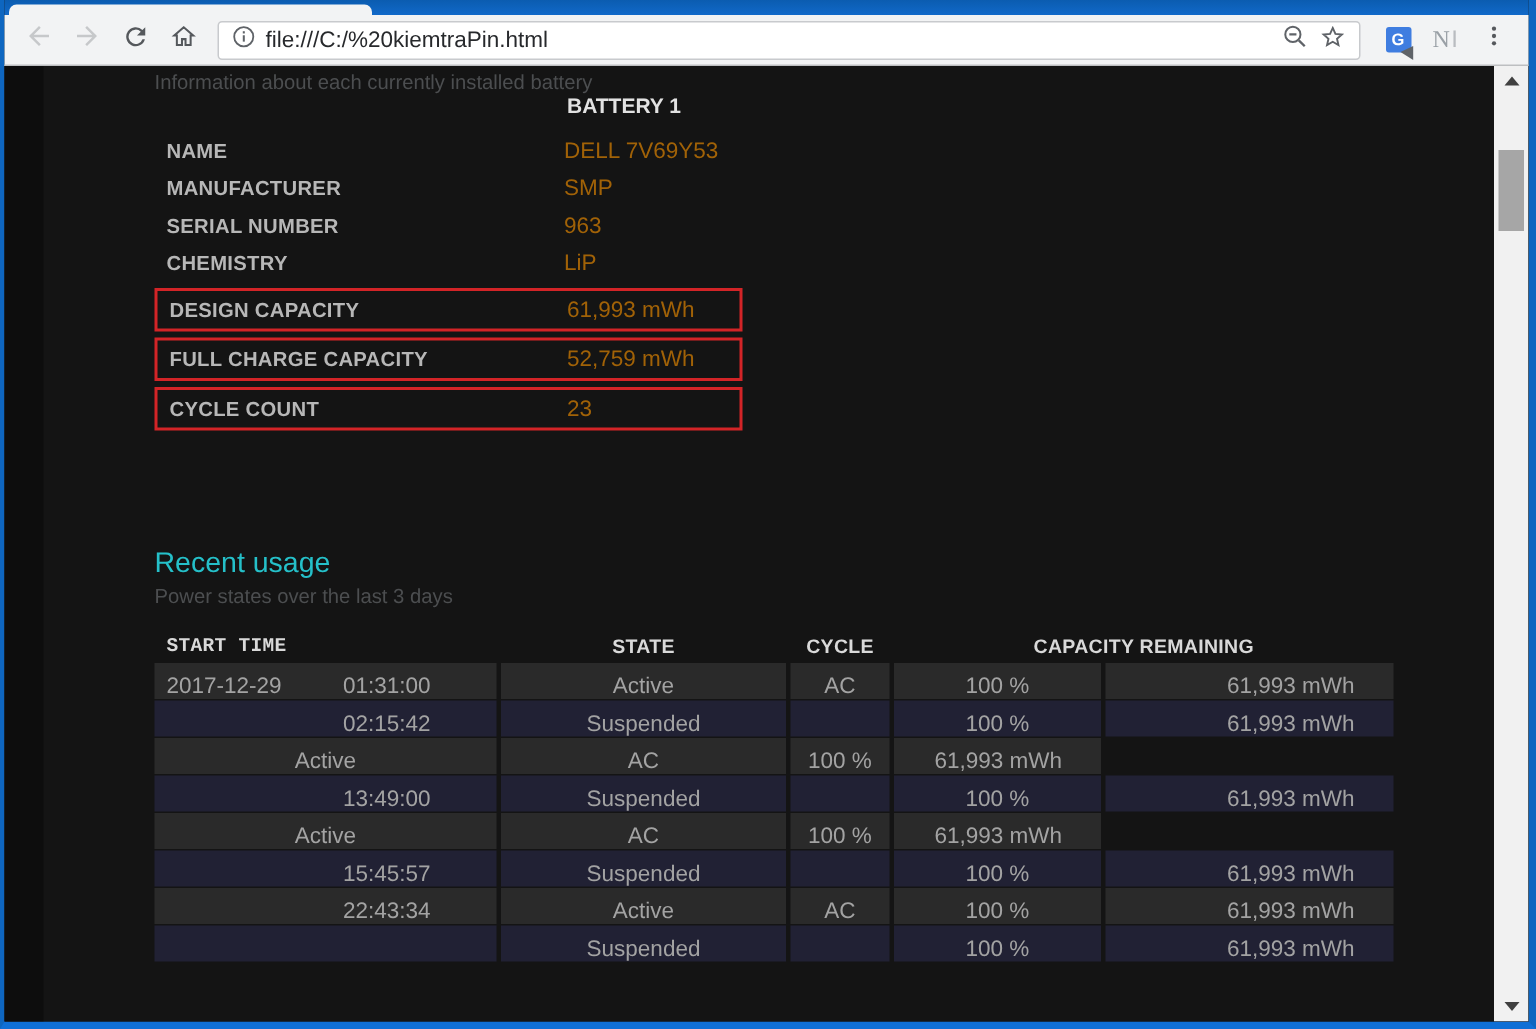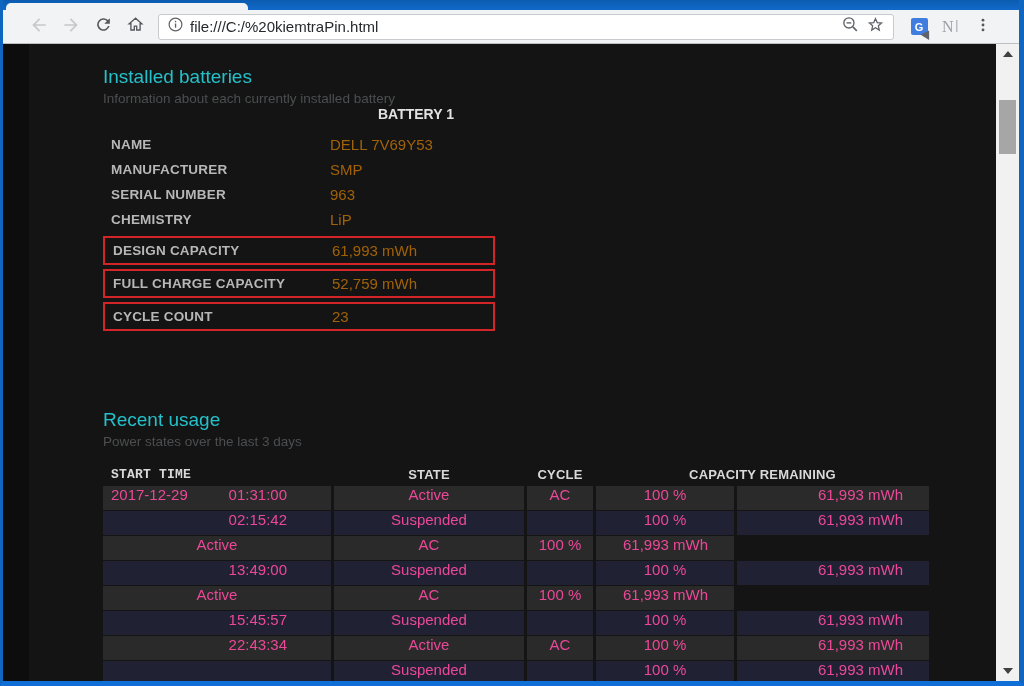--- a/index.html
+++ b/index.html
@@ -15,7 +15,7 @@
   .tab-active { position:absolute; left:3px; top:3px; width:242px; height:7px; background:#f2f3f4; border-radius:5px 5px 0 0; }
 
   
-  .toolbar { height:34px; background:#f2f3f4; display:flex; align-items:center; padding:0 21px; gap:2px; border-bottom:1px solid #bdbfc1; }
+  .toolbar { height:34px; background:#f2f3f4; display:flex; align-items:center; padding:0 8px; gap:2px; border-bottom:1px solid #bdbfc1; }
   .tb-btn { width:30px; height:28px; display:flex; align-items:center; justify-content:center; flex:0 0 auto; }
   .omnibox { flex:1; height:26px; margin:0 8px 0 6px; background:#fff; border:1px solid #c8cacd; border-radius:3px;
              display:flex; align-items:center; padding:0 8px; gap:6px; min-width:0; }

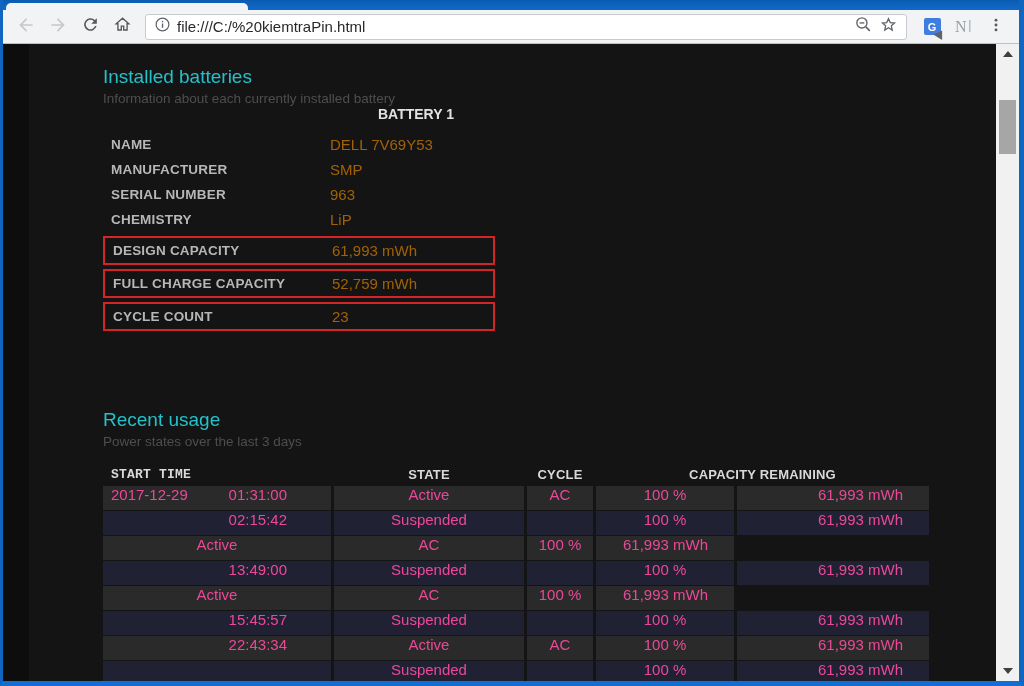--- a/index.html
+++ b/index.html
@@ -153,7 +153,6 @@
   <div class="content">
     <div class="report">
 
-      <h2 class="sec-title">Installed batteries</h2>
       <div class="sec-sub">Information about each currently installed battery</div>
 
       <div class="battery-col-header">BATTERY 1</div>

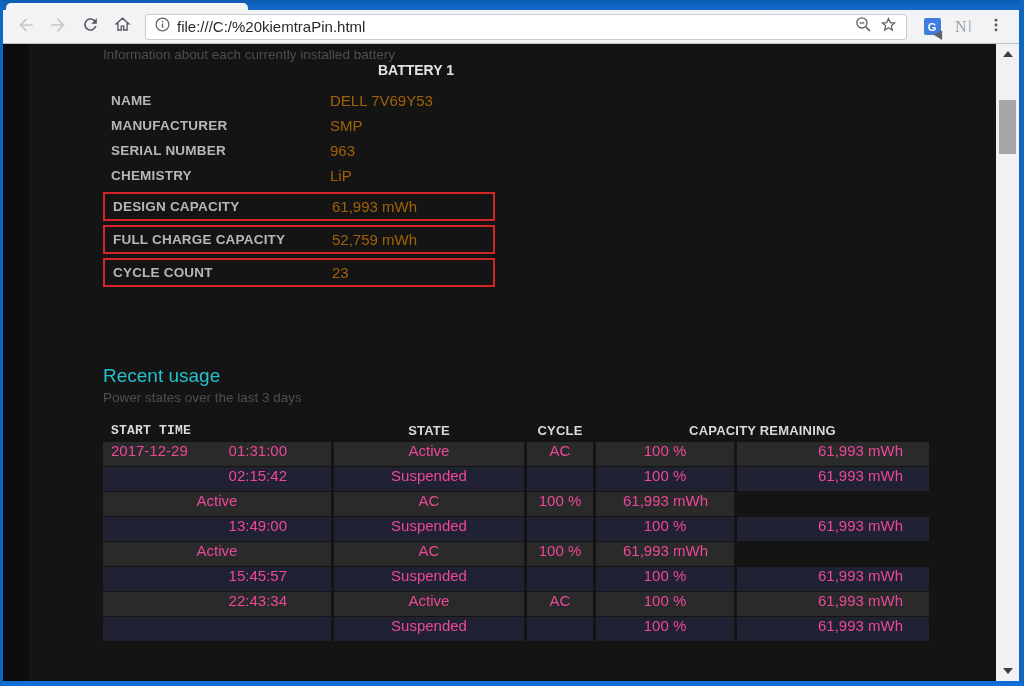--- a/index.html
+++ b/index.html
@@ -41,7 +41,7 @@
   .info-row-wrap { width:392px; }
   .info-row-wrap.boxed { border:2px solid #d32427; margin:4px 0; }
   .info-row { display:flex; height:25px; align-items:center; padding-left:8px; }
-  .info-label { width:219px; font-size:13.5px; font-weight:bold; color:#b7b7b7; letter-spacing:.2px; }
+  .info-label { width:265px; font-size:13.5px; font-weight:bold; color:#b7b7b7; letter-spacing:.2px; }
   .info-value { font-size:15px; color:#a16207; }
 
   .usage-gap { height:52px; }

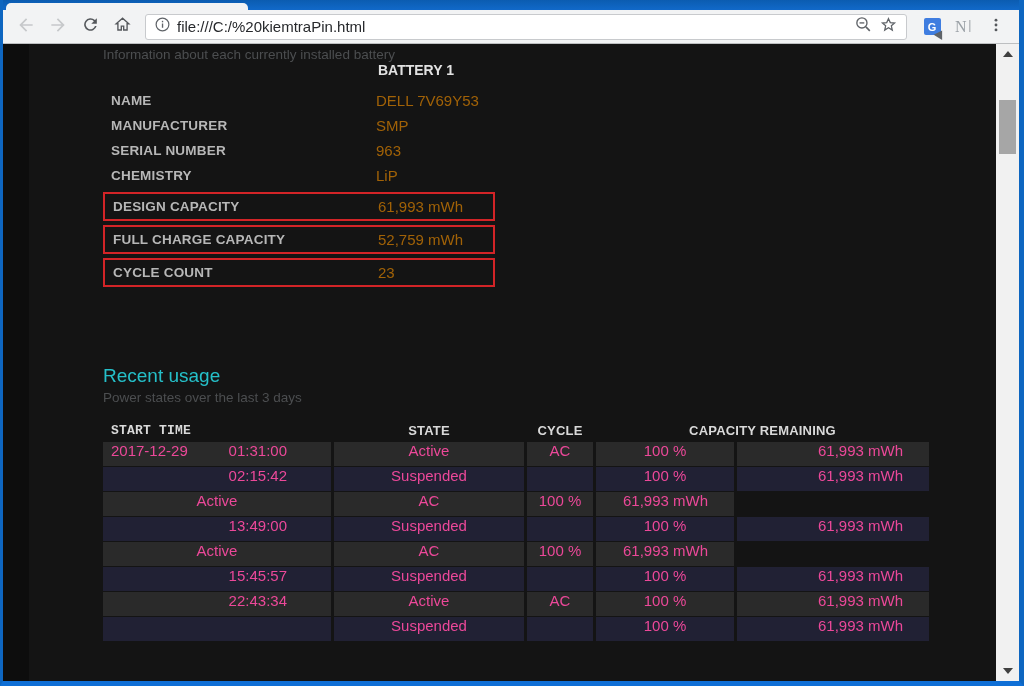--- a/index.html
+++ b/index.html
@@ -54,7 +54,7 @@
   .uh-start { padding-left:8px;font-family:Liberation Mono, monospace; }
   .uh-center { text-align:center; }
   .usage-row { margin-top:1px; height:24px; }
-  .usage-row > div { display:flex; align-items:flex-start; font-size:15px; color:#ec4899; }
+  .usage-row > div { display:flex; align-items:flex-end; font-size:15px; color:#a3a3a3; }
   .usage-row.r-active > div { background:#2a2a2a; }
   .usage-row.r-susp  > div { background:#212134; }
   .c-start { padding-left:8px; }

